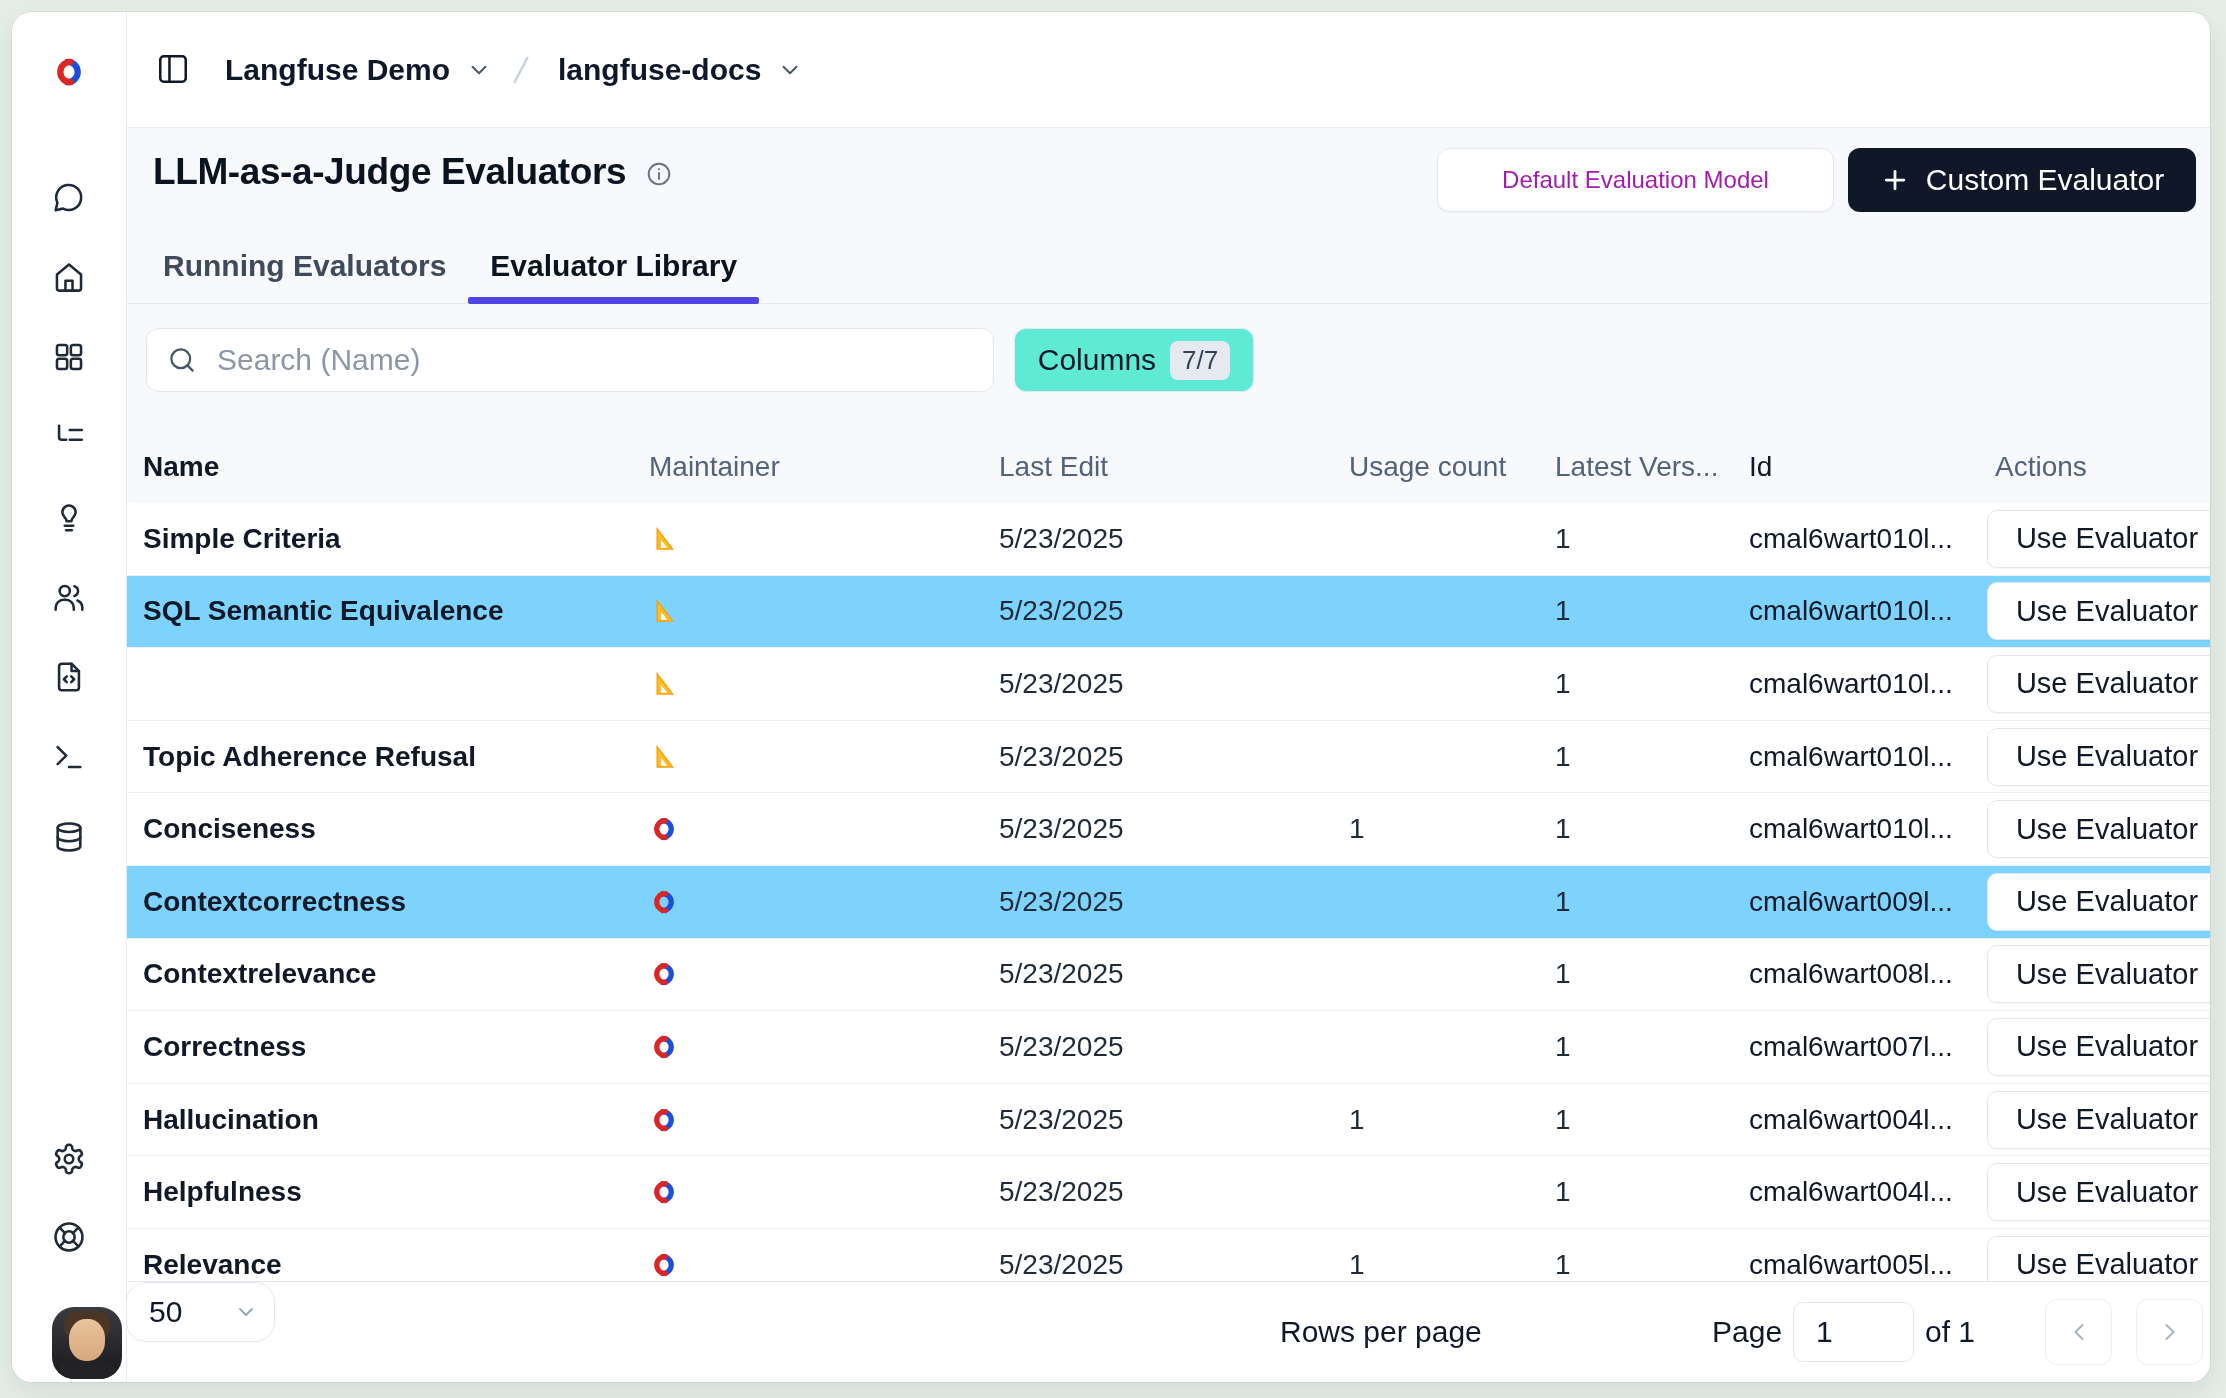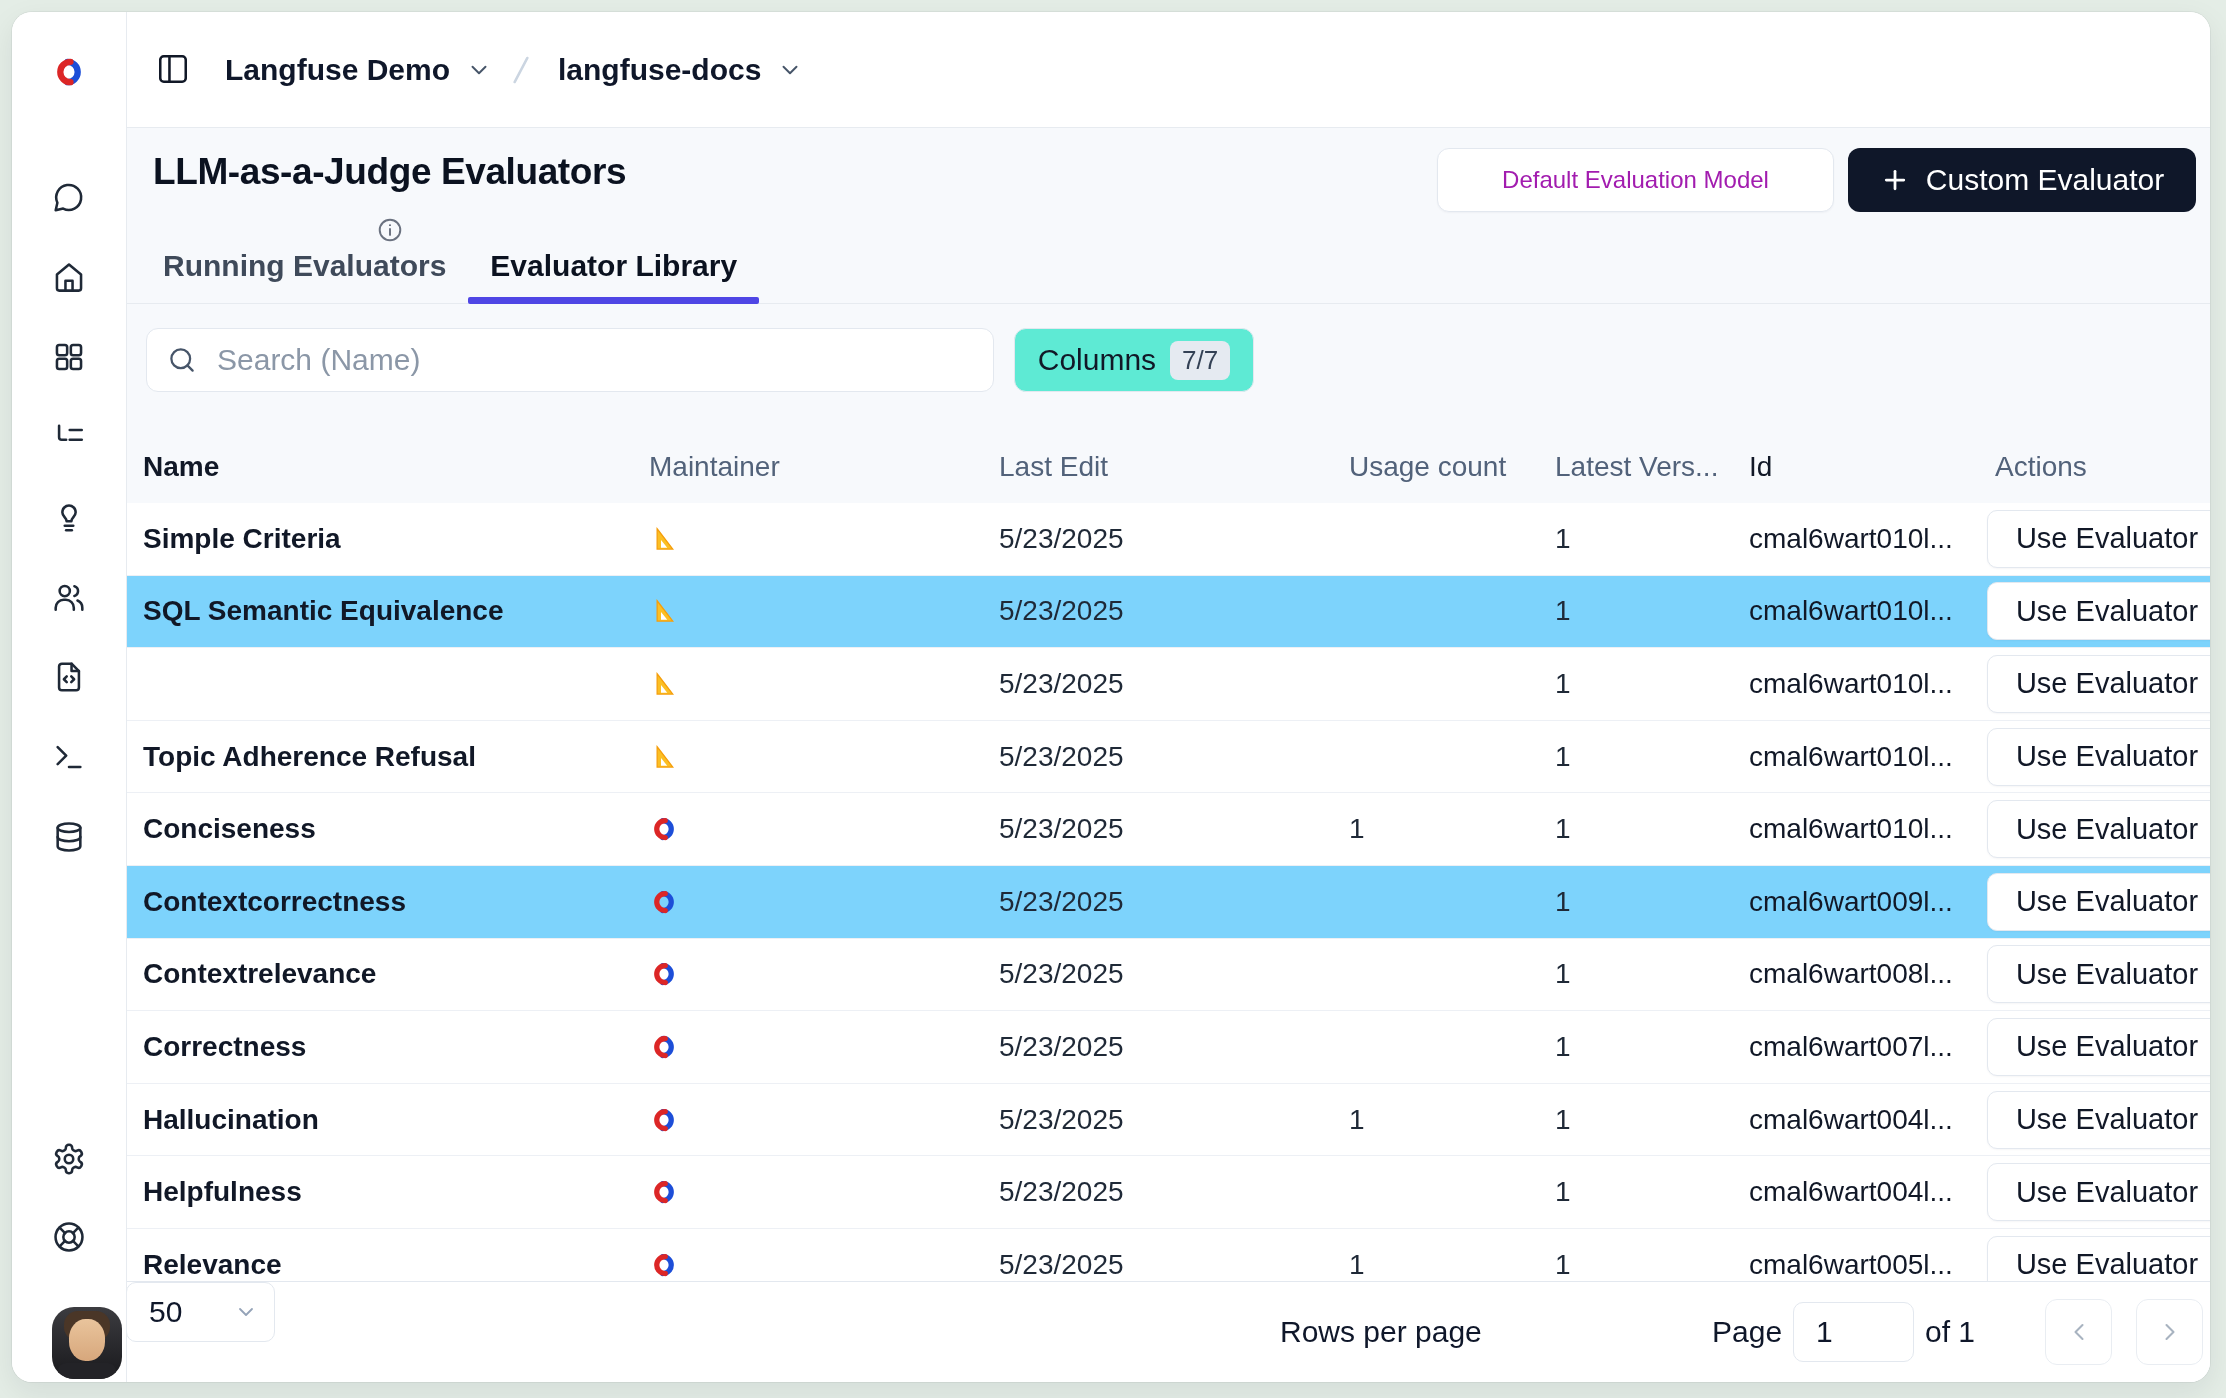--- a/index.html
+++ b/index.html
@@ -33,7 +33,7 @@
   
   .content{position:absolute;left:114px;top:115px;right:0;bottom:0;background:#f7f9fc;}
 
-  .page-title{position:absolute;left:27px;top:24px;display:flex;align-items:center;gap:20px;flex-direction:column;}
+  .page-title{position:absolute;left:27px;top:24px;display:flex;align-items:center;gap:20px;}
   .page-title h1{margin:0;font-size:37px;font-weight:700;color:#0b1220;letter-spacing:-.4px;}
   .info-ic{width:26px;height:26px;color:#6b7280;margin-top:4px;}
 

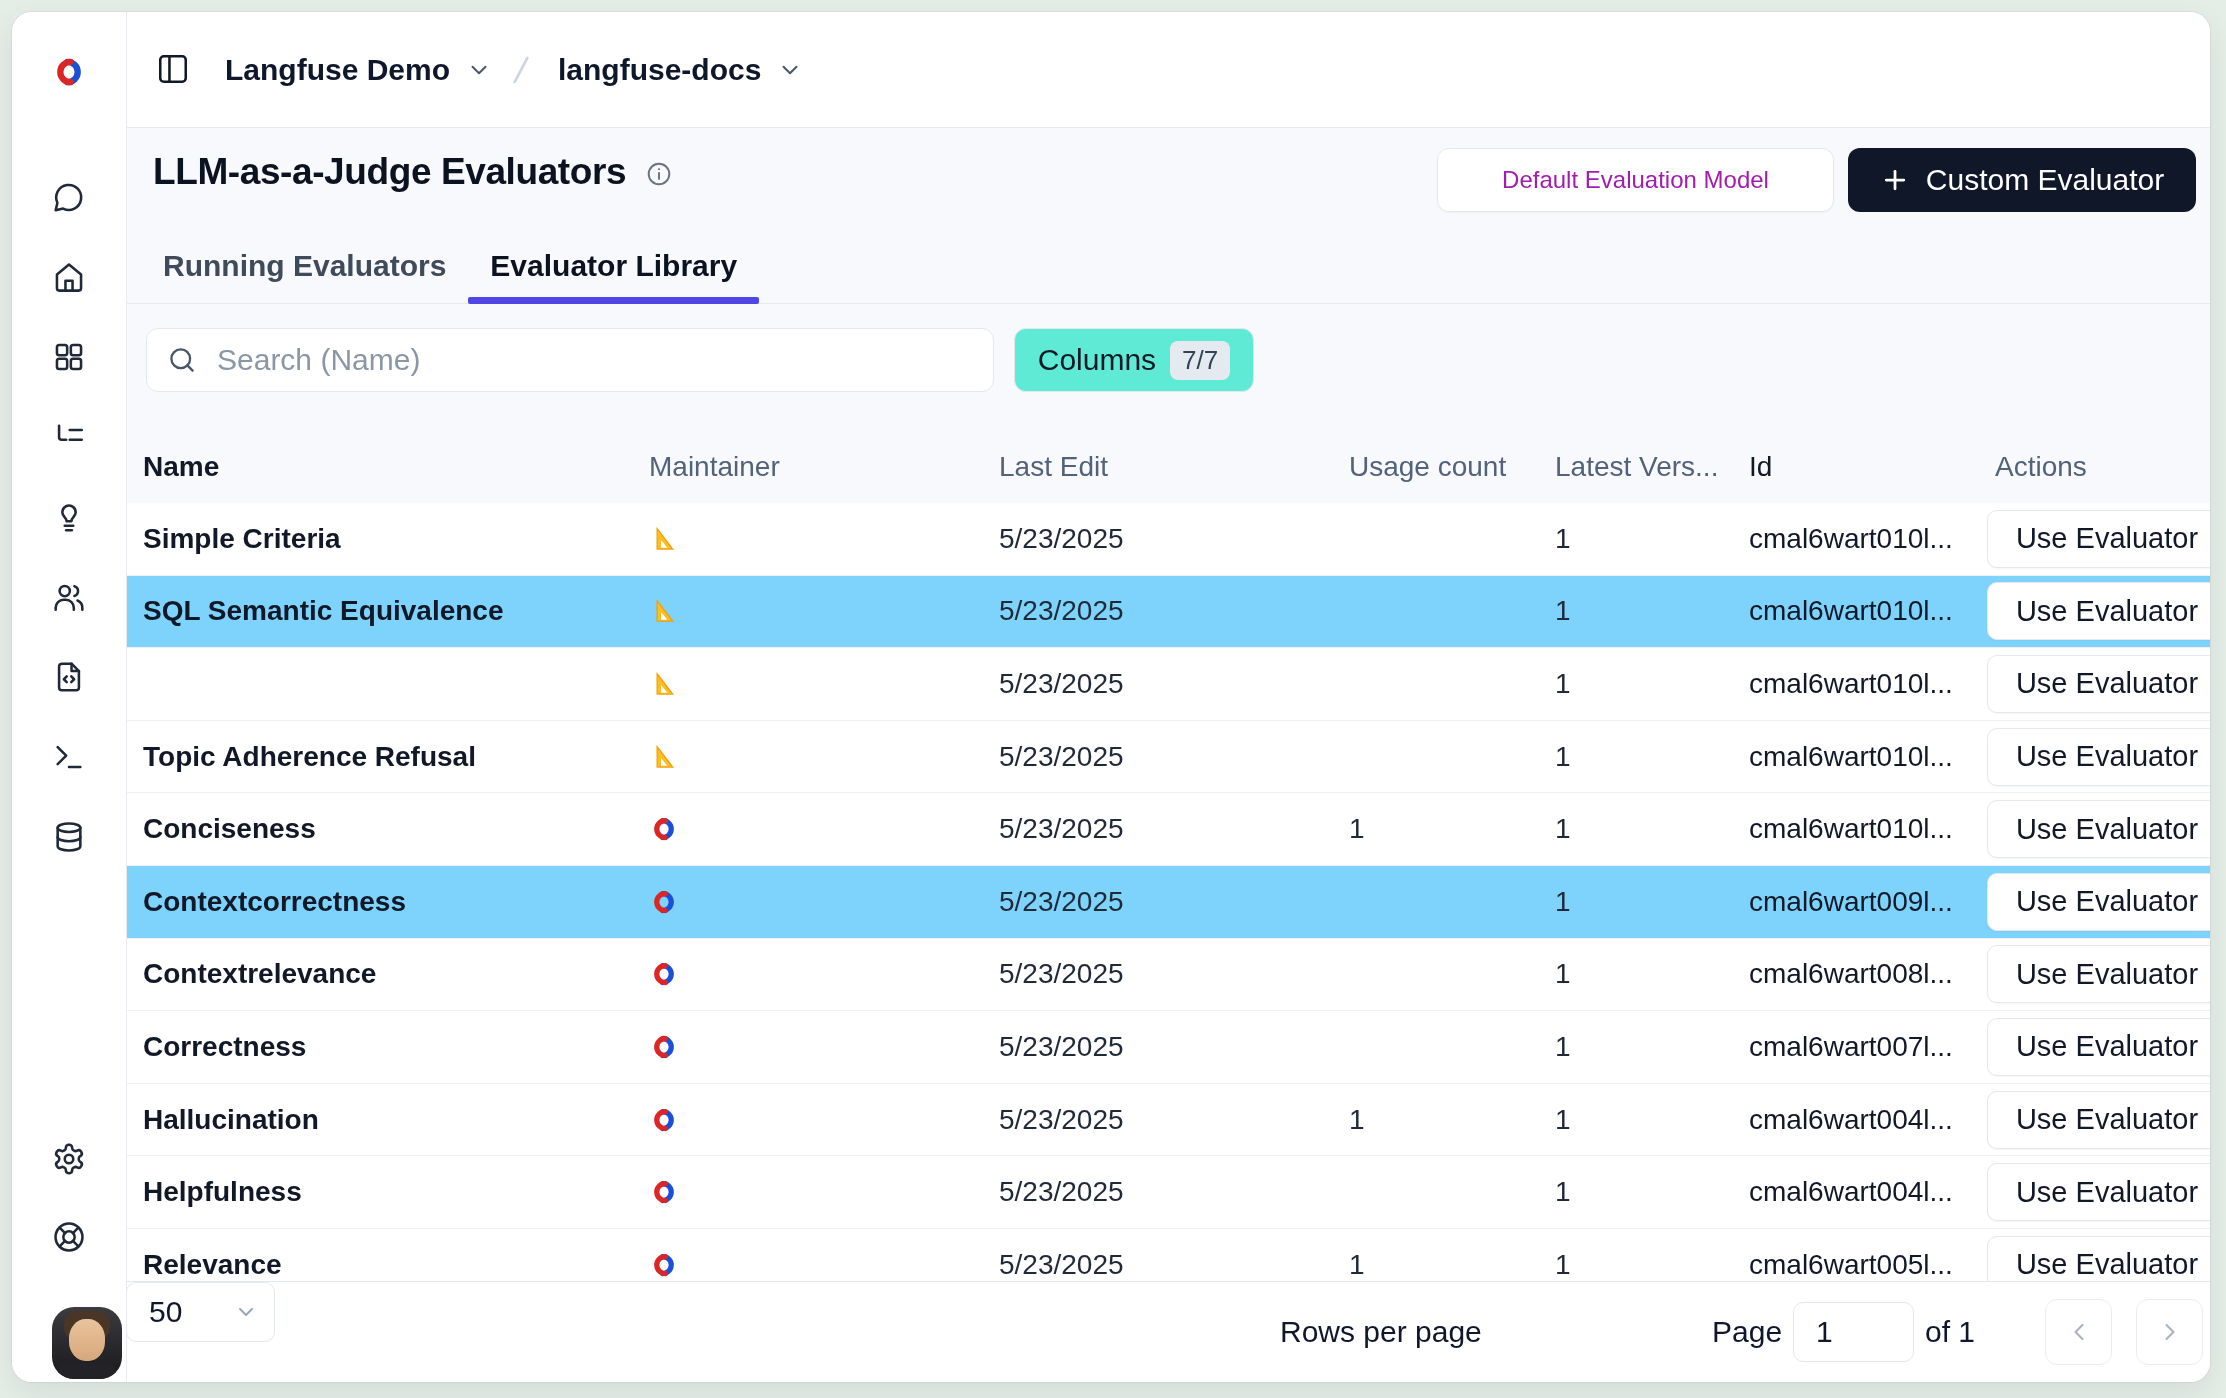--- a/index.html
+++ b/index.html
@@ -83,7 +83,7 @@
   .tfoot{position:absolute;left:0;right:0;bottom:0;height:100px;background:#fff;border-top:1px solid #e3e8ef;}
   .f-item{position:absolute;top:0;height:100px;display:flex;align-items:center;font-size:30px;font-weight:500;color:#0f172a;white-space:nowrap;}
   .f-label-rpp{left:1154px;}
-  .f-select{left:1381px;top:20px;height:60px;width:149px;box-sizing:border-box;background:#fff;border:1px solid #e3e8ef;border-radius:10px;
+  .f-select{left:1381px;top:20px;height:60px;width:149px;box-sizing:border-box;background:#fff;border:1px solid #e3e8ef;border-radius:20px;
             display:flex;align-items:center;justify-content:space-between;padding:0 16px 0 22px;cursor:pointer;}
   .f-select .chev{width:24px;height:24px;color:#94a3b8;}
   .f-select .val{font-size:30px;font-weight:500;color:#0f172a;}

